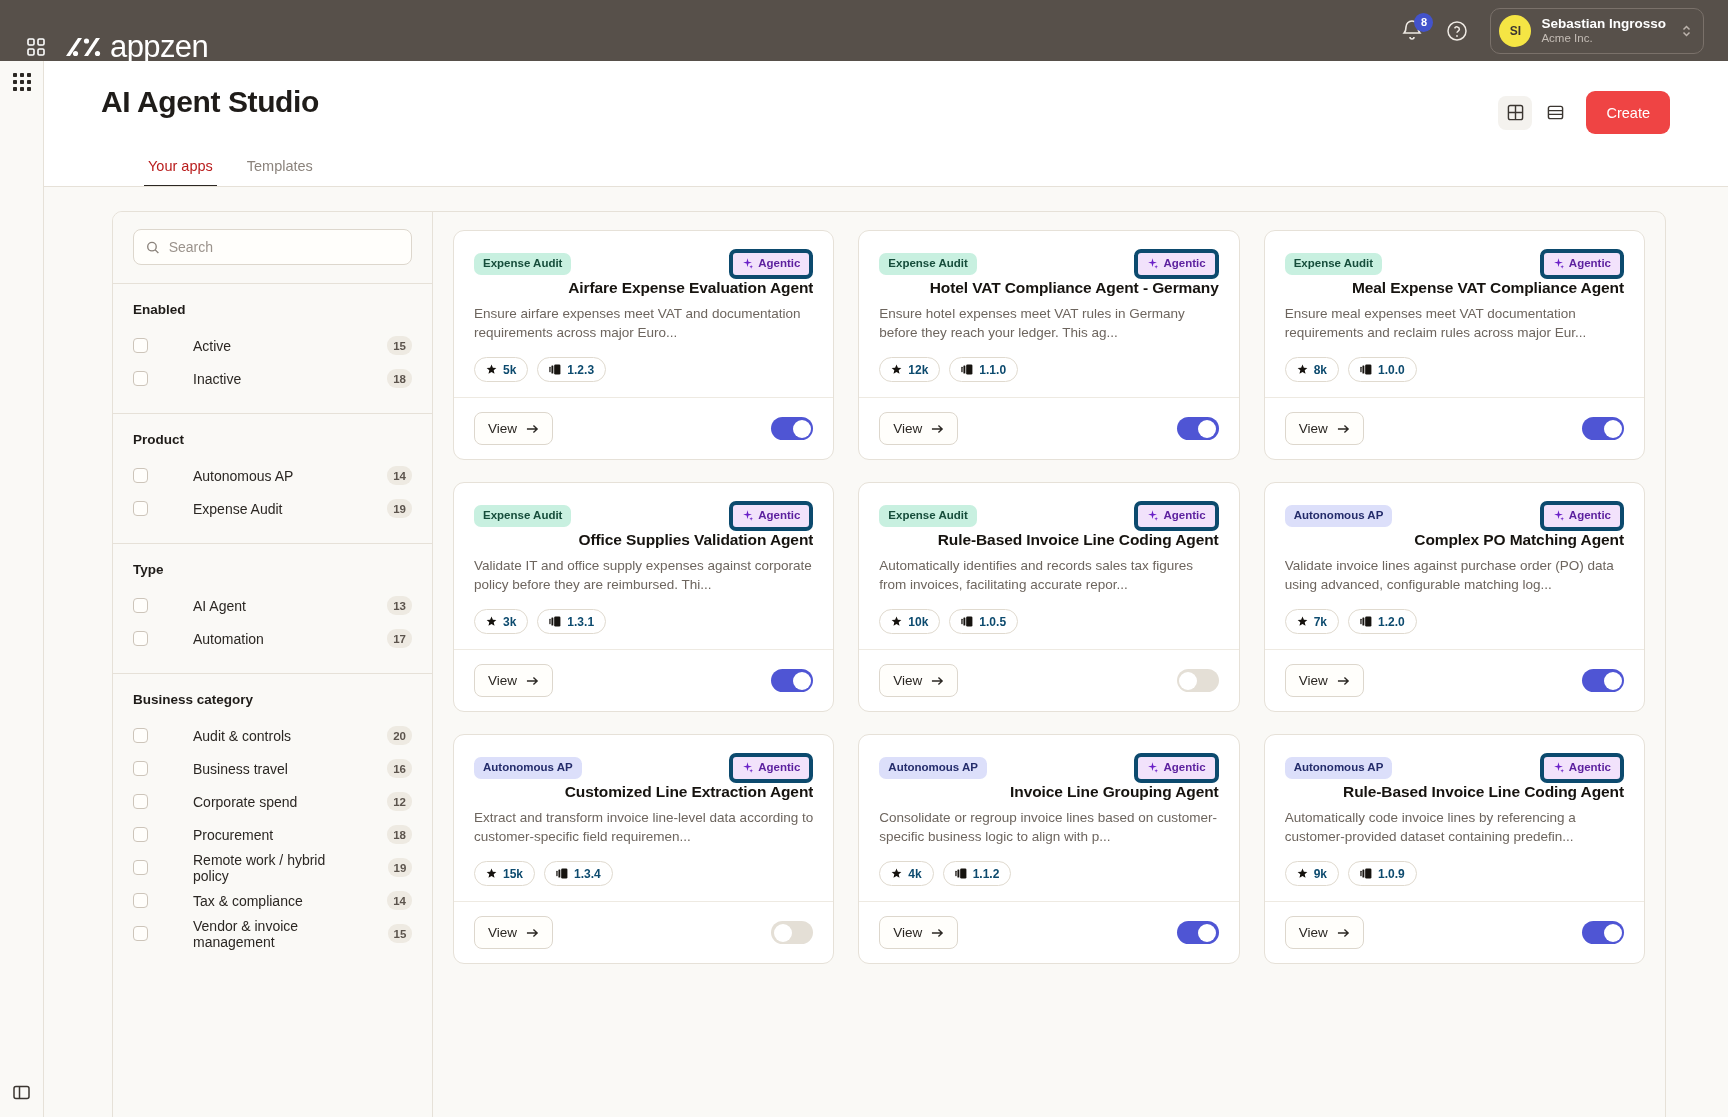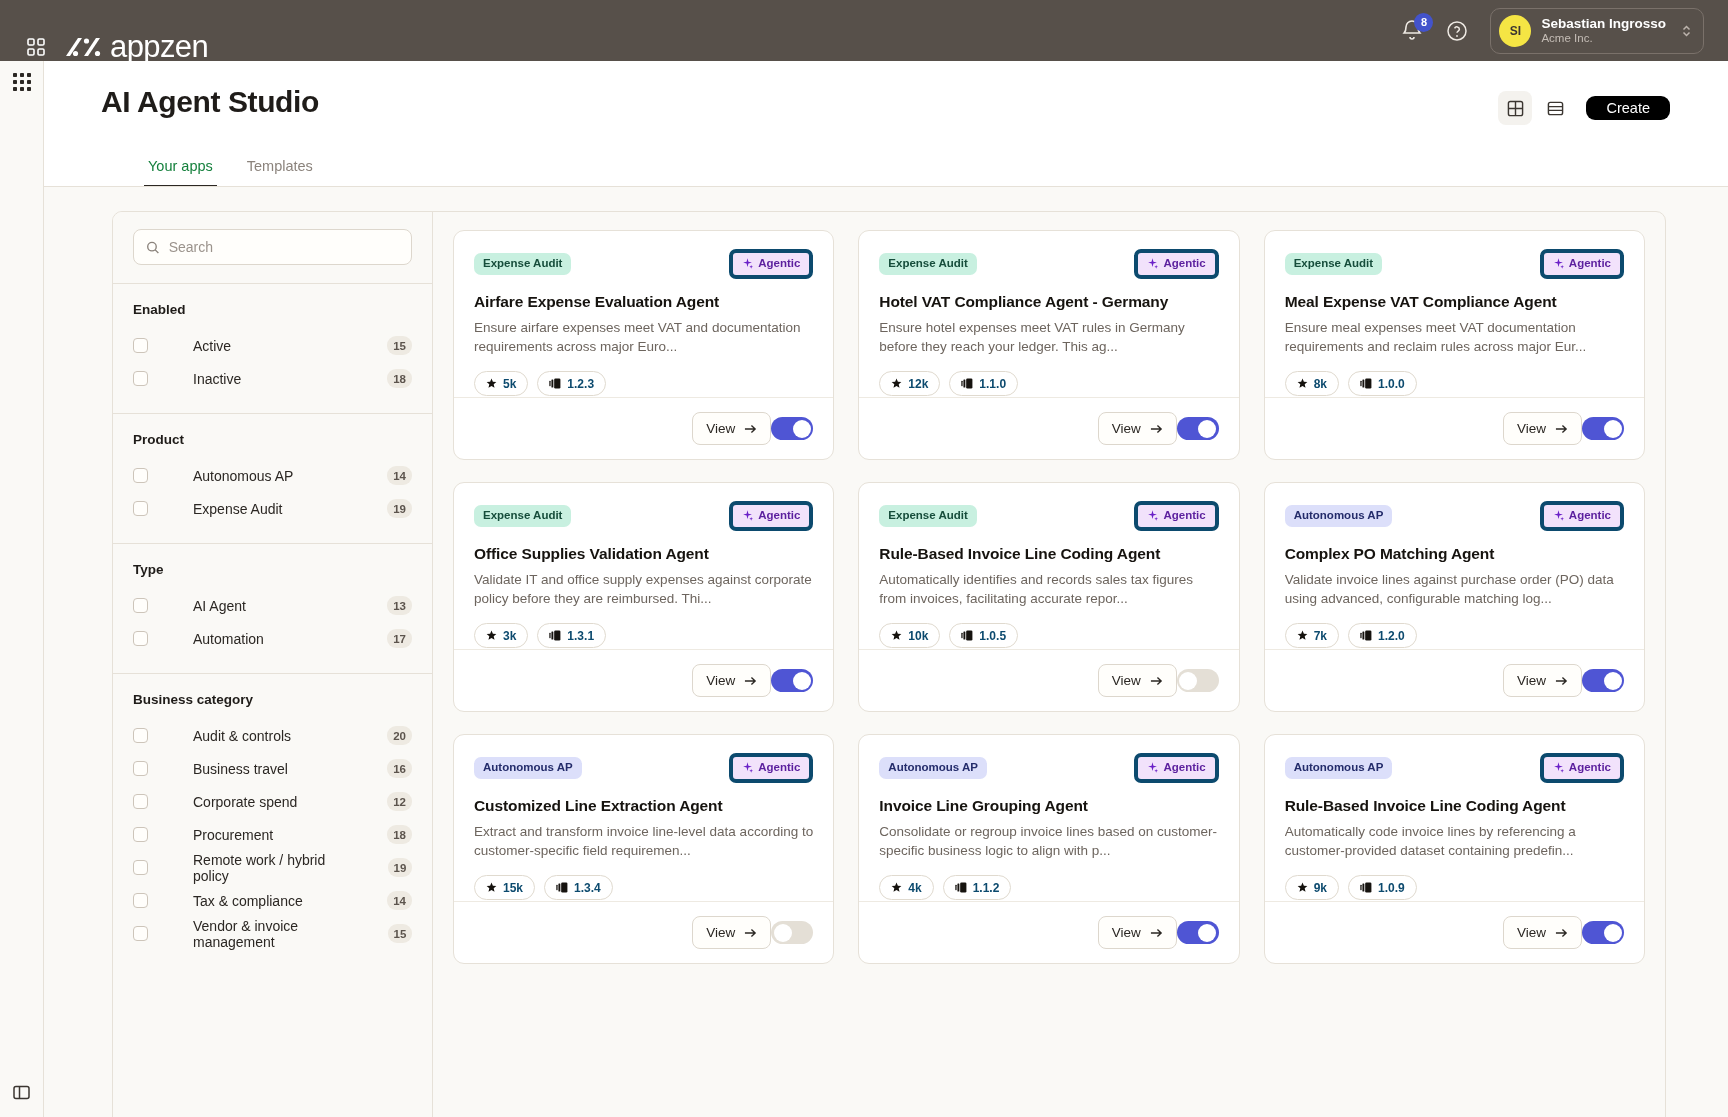--- a/index.html
+++ b/index.html
@@ -88,9 +88,9 @@
   }
   .view-toggle-btn.active { background: #f4f2ee; }
   .create-btn {
-    margin-left: 8px; background: #000000; color: #fff;
+    margin-left: 8px; background: #ef4444; color: #fff;
     border: none; border-radius: 9px;
-    height: 24px; padding: 0 20px;
+    height: 43px; padding: 0 20px;
     font-size: 14.5px; font-family: inherit; cursor: pointer;
   }
   .tabs {

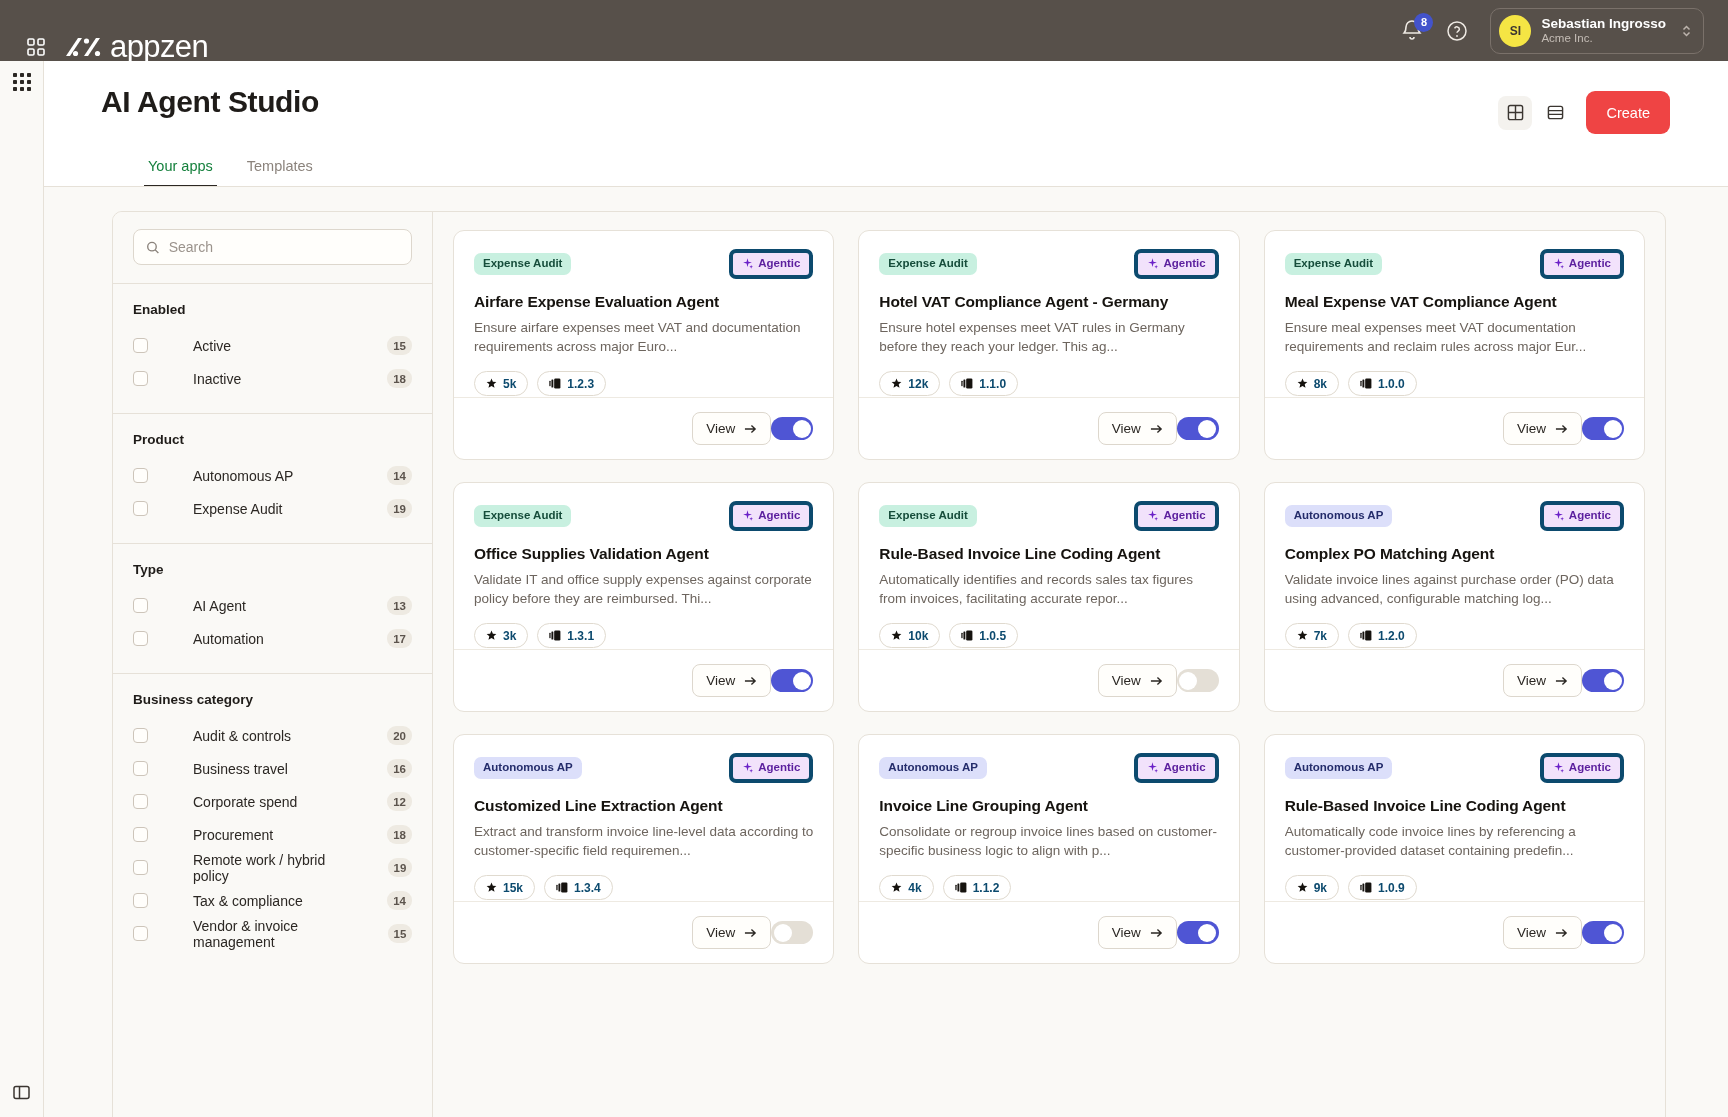--- a/index.html
+++ b/index.html
@@ -104,7 +104,7 @@
     border-left: none; border-right: none; border-top: none;
     font-family: inherit;
   }
-  .tab.active { color: #15803d; border-bottom-color: #2b2723; font-weight: 400; }
+  .tab.active { color: #b91c1c; border-bottom-color: #2b2723; font-weight: 400; }
   .header-rule {
     position: absolute; top: 186px; left: 44px;
     width: 1684px; height: 1px; background: #e6e1d8;

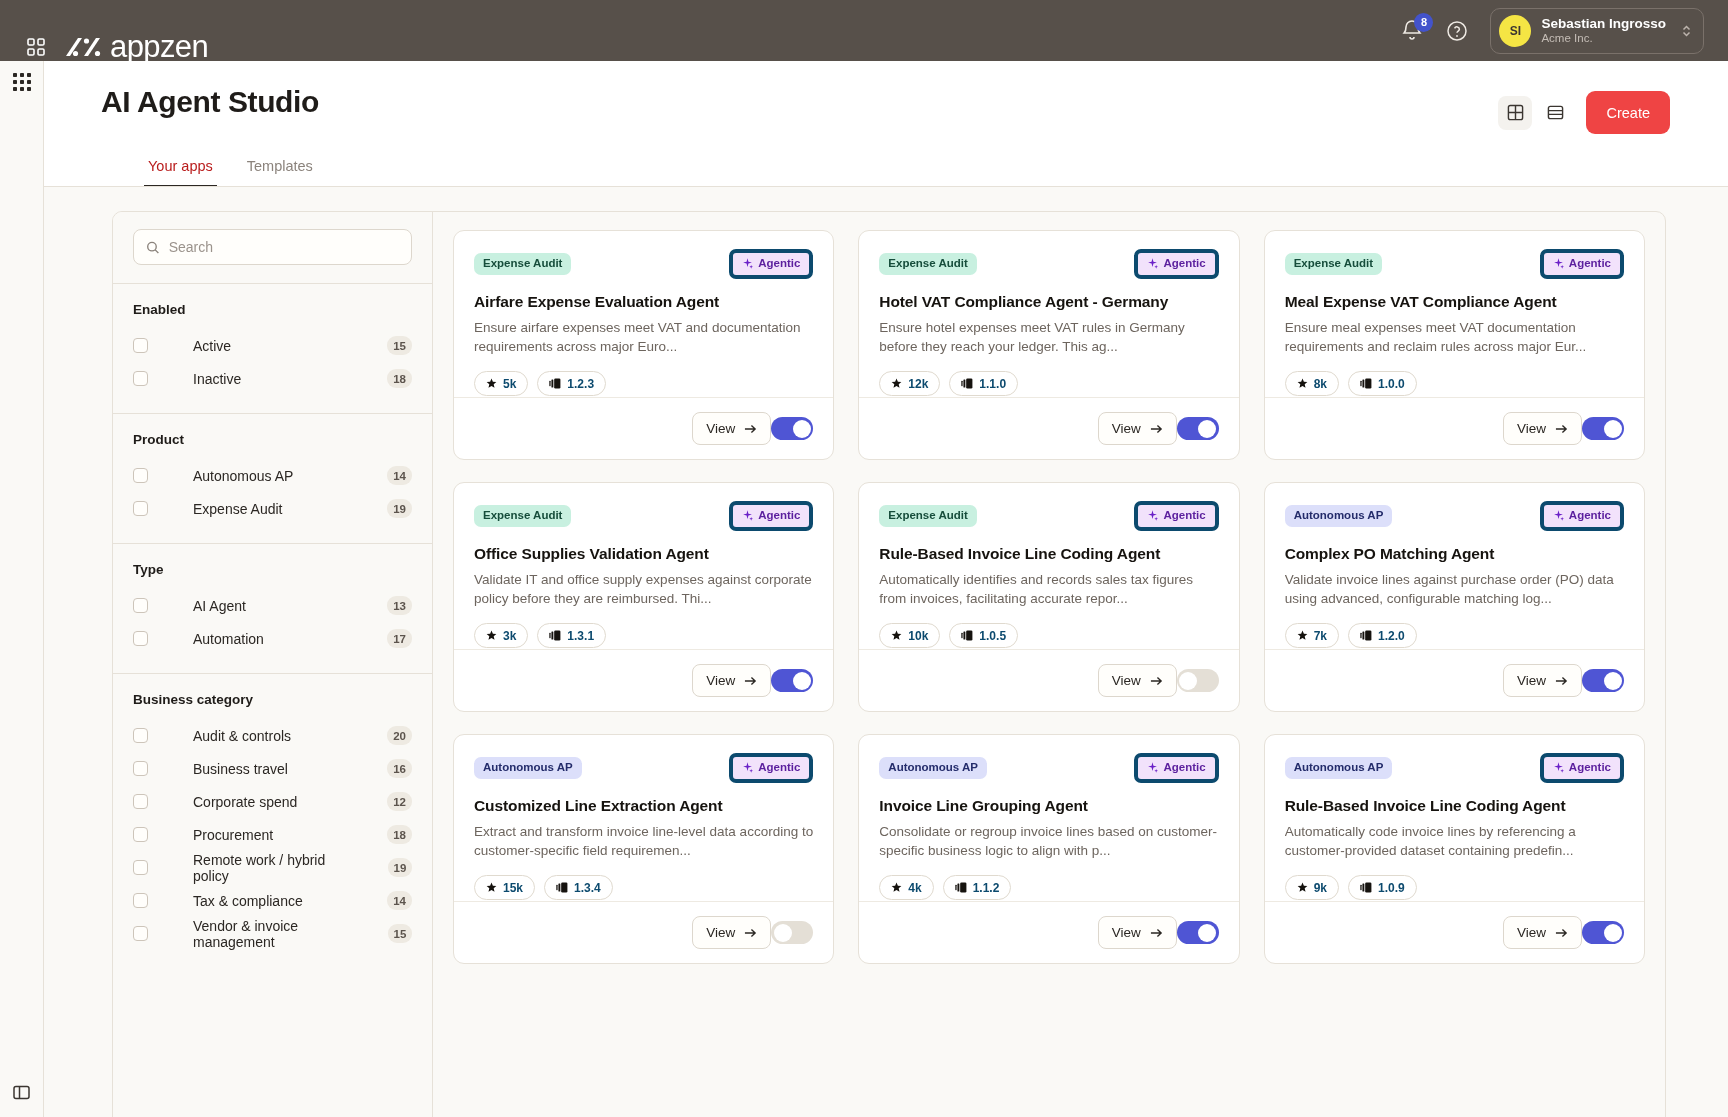--- a/index.html
+++ b/index.html
@@ -191,8 +191,8 @@
   }
   .card-title {
     font-size: 15.5px; font-weight: 700; color: #16130f;
-    margin-top: 14px; letter-spacing: -0.1px;
-    white-space: nowrap; overflow: hidden; text-overflow: ellipsis;
+    letter-spacing: -0.1px;
+    white-space: nowrap; overflow: hidden; text-overflow: ellipsis; text-align: right;
   }
   .card-desc {
     font-size: 13.5px; color: #6d655e; line-height: 1.42;

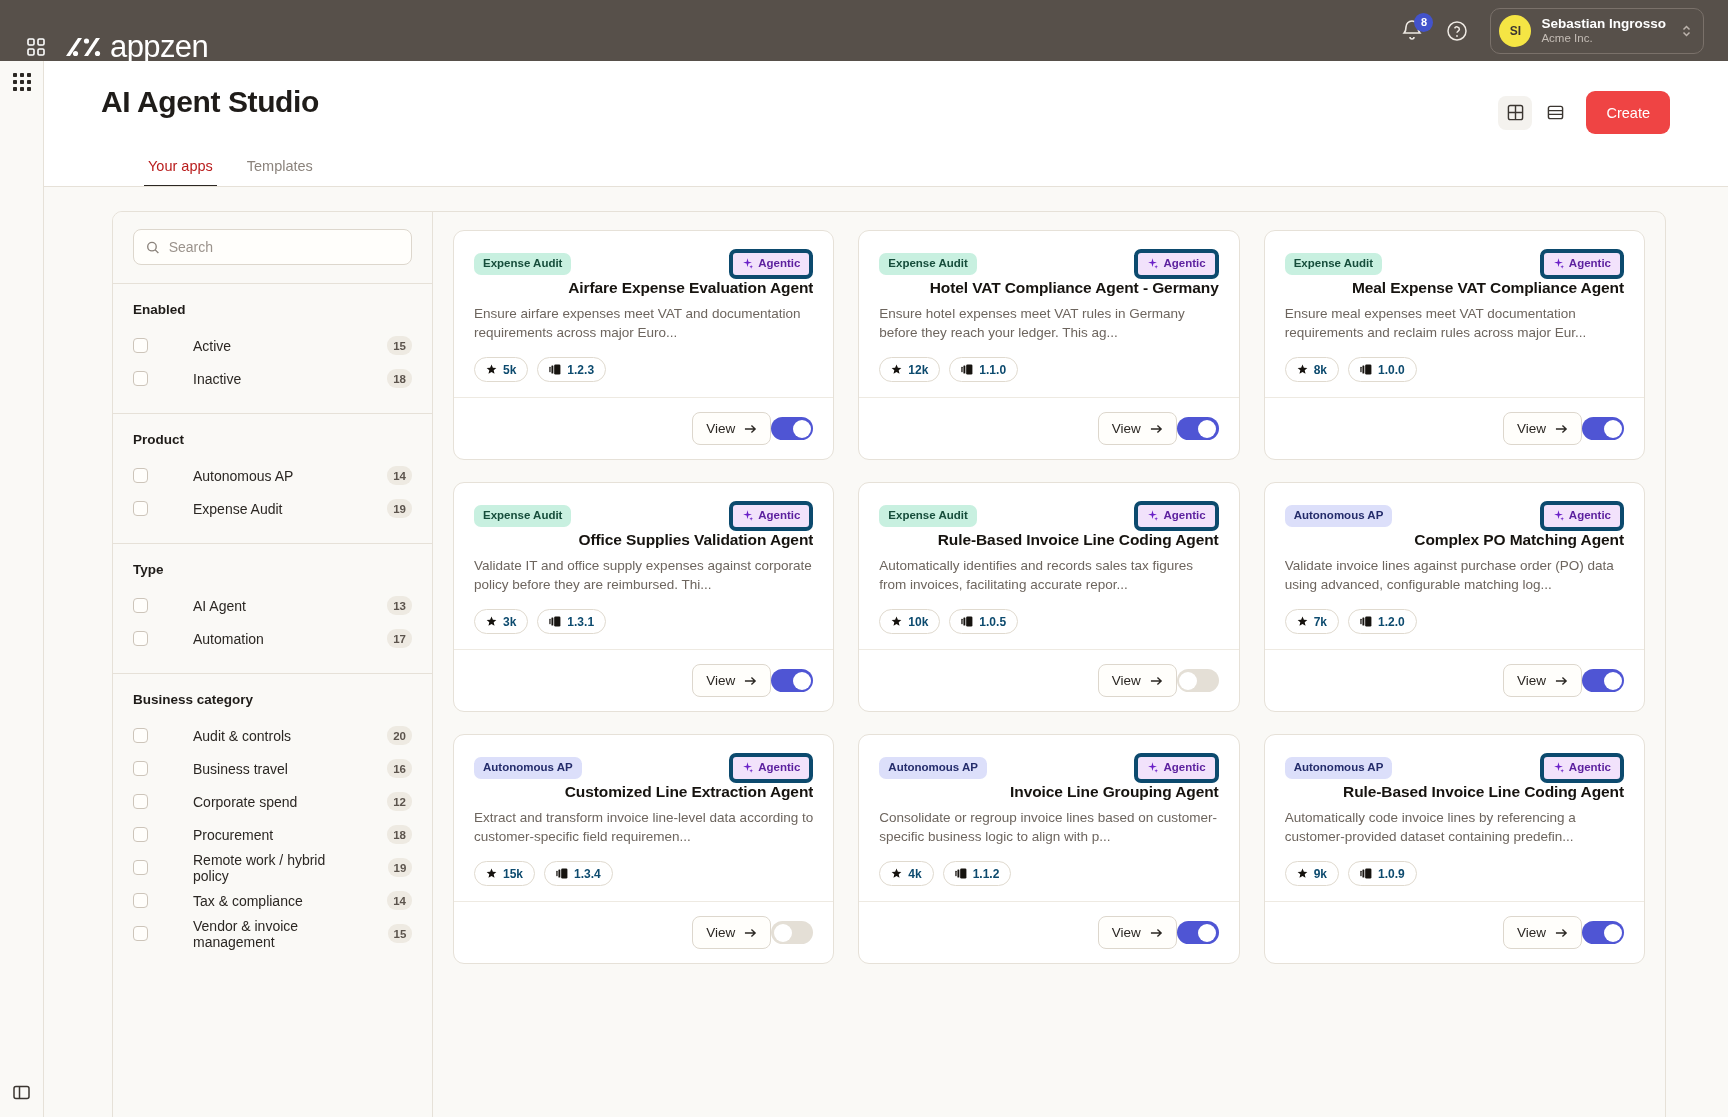--- a/index.html
+++ b/index.html
@@ -210,7 +210,7 @@
   .card-foot {
     border-top: 1px solid #eeeae2;
     height: 62px; padding: 0 20px;
-    display: flex; align-items: center; justify-content: flex-end;
+    display: flex; align-items: center; justify-content: space-between;
   }
   .view-btn {
     display: flex; align-items: center; gap: 9px;

